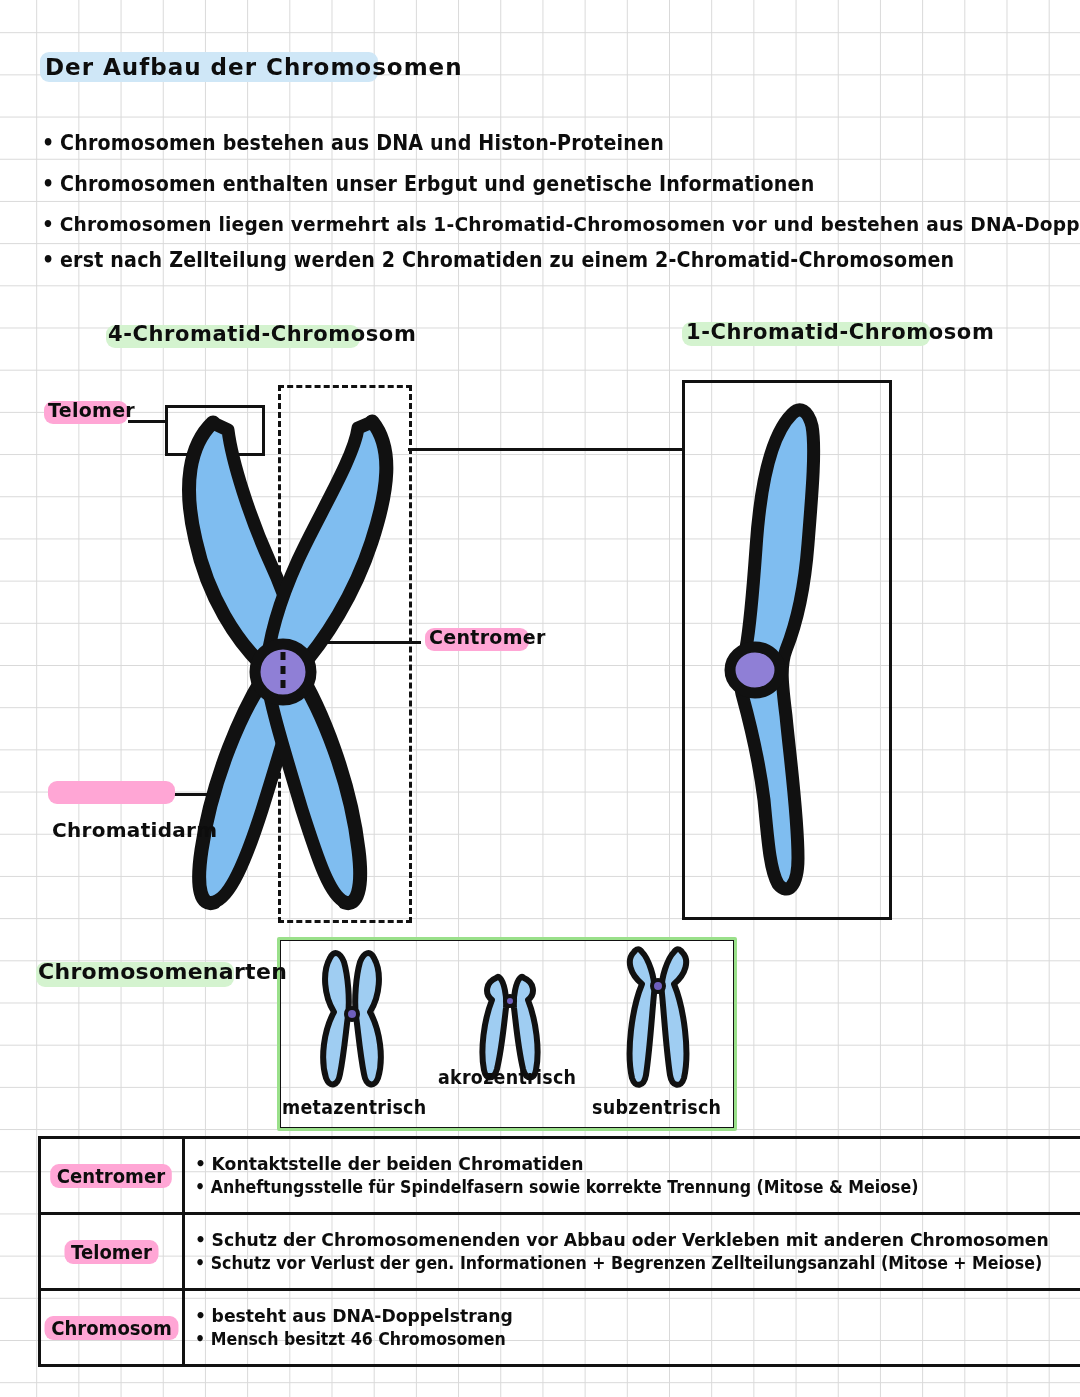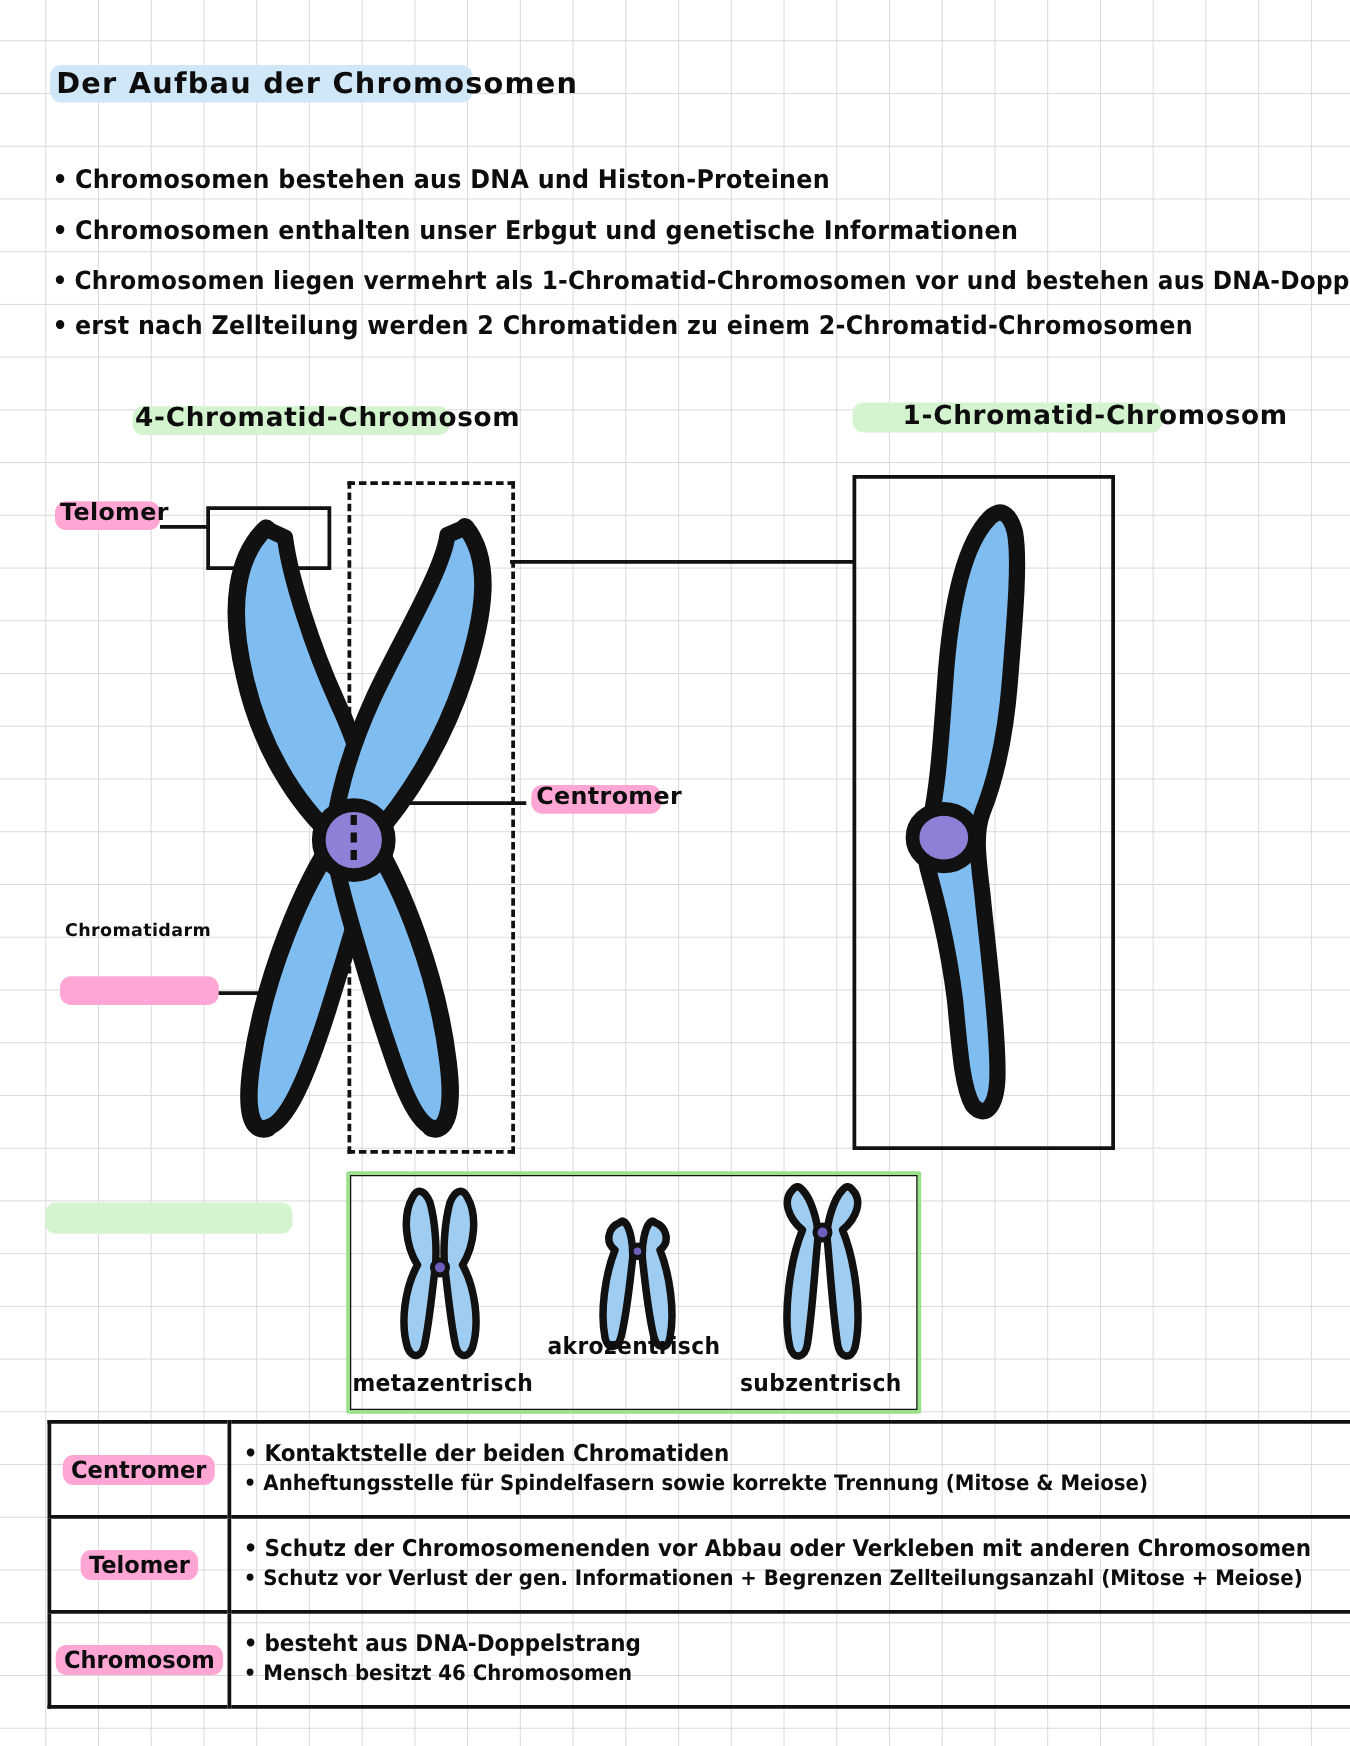--- a/index.html
+++ b/index.html
@@ -179,7 +179,7 @@
   <div class="hw txt sec-head" style="left:108px; top:322px;">4-Chromatid-Chromosom</div>
 
   <div class="hl hl-green" style="left:682px; top:322px; width:248px; height:24px;"></div>
-  <div class="hw txt sec-head" style="left:686px; top:320px;margin-left:36px;">1-Chromatid-Chromosom</div>
+  <div class="hw txt sec-head" style="left:686px; top:320px;">1-Chromatid-Chromosom</div>
 
   <div class="solid-box" style="left:165px; top:405px; width:100px; height:51px;"></div>
 

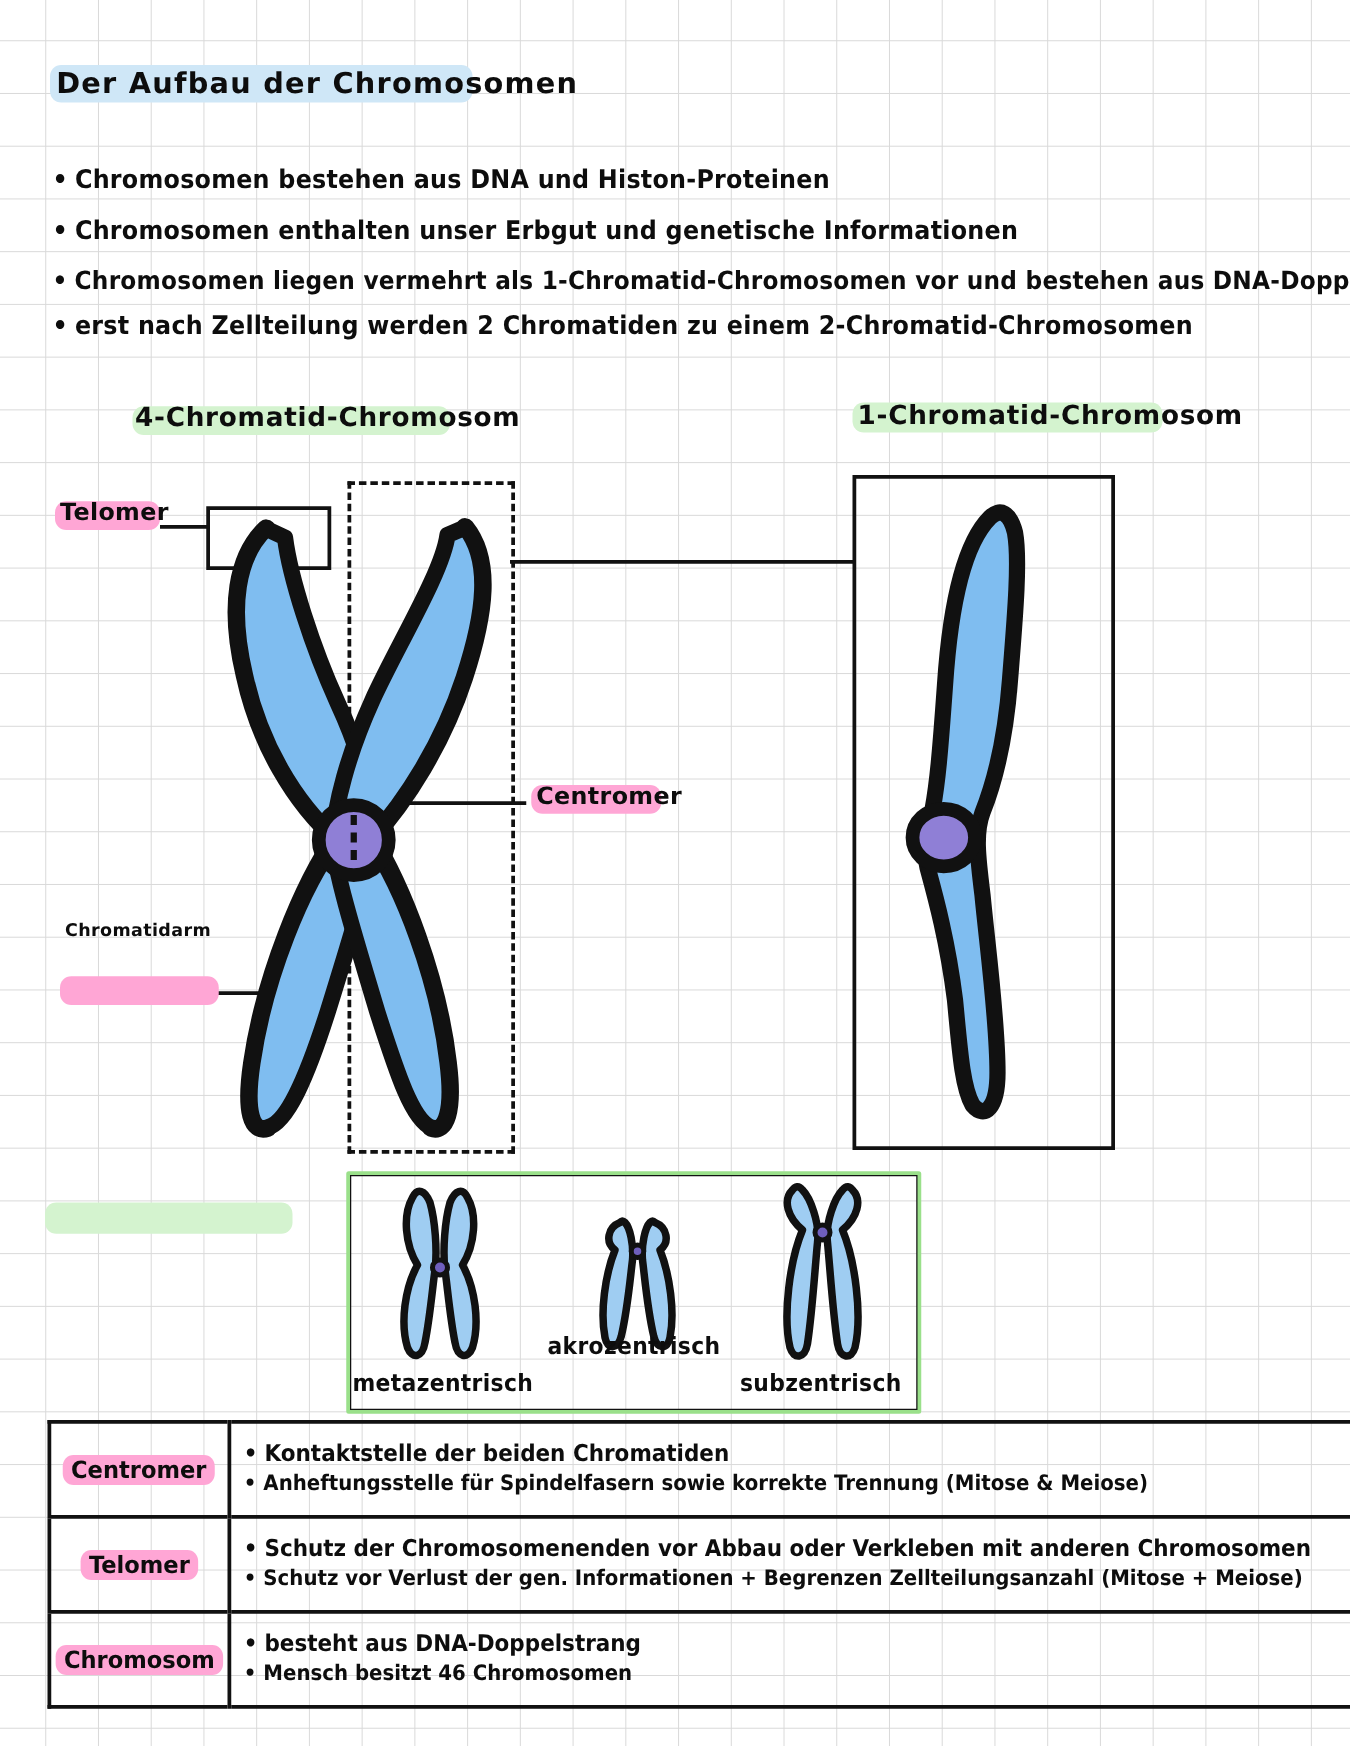--- a/index.html
+++ b/index.html
@@ -198,7 +198,7 @@
 
   <div class="hline" style="left:166px; top:793px; width:52px;"></div>
   <div class="hl hl-pink" style="left:48px; top:781px; width:127px; height:23px;"></div>
-  <div class="hw txt" style="left:52px; top:737px; font-size:14px;">Chromatidarm</div>
+  <div class="hw txt" style="left:52px; top:818px; font-size:20px;">Chromatidarm</div>
 
   <div class="solid-box" style="left:682px; top:380px; width:210px; height:540px;"></div>
 

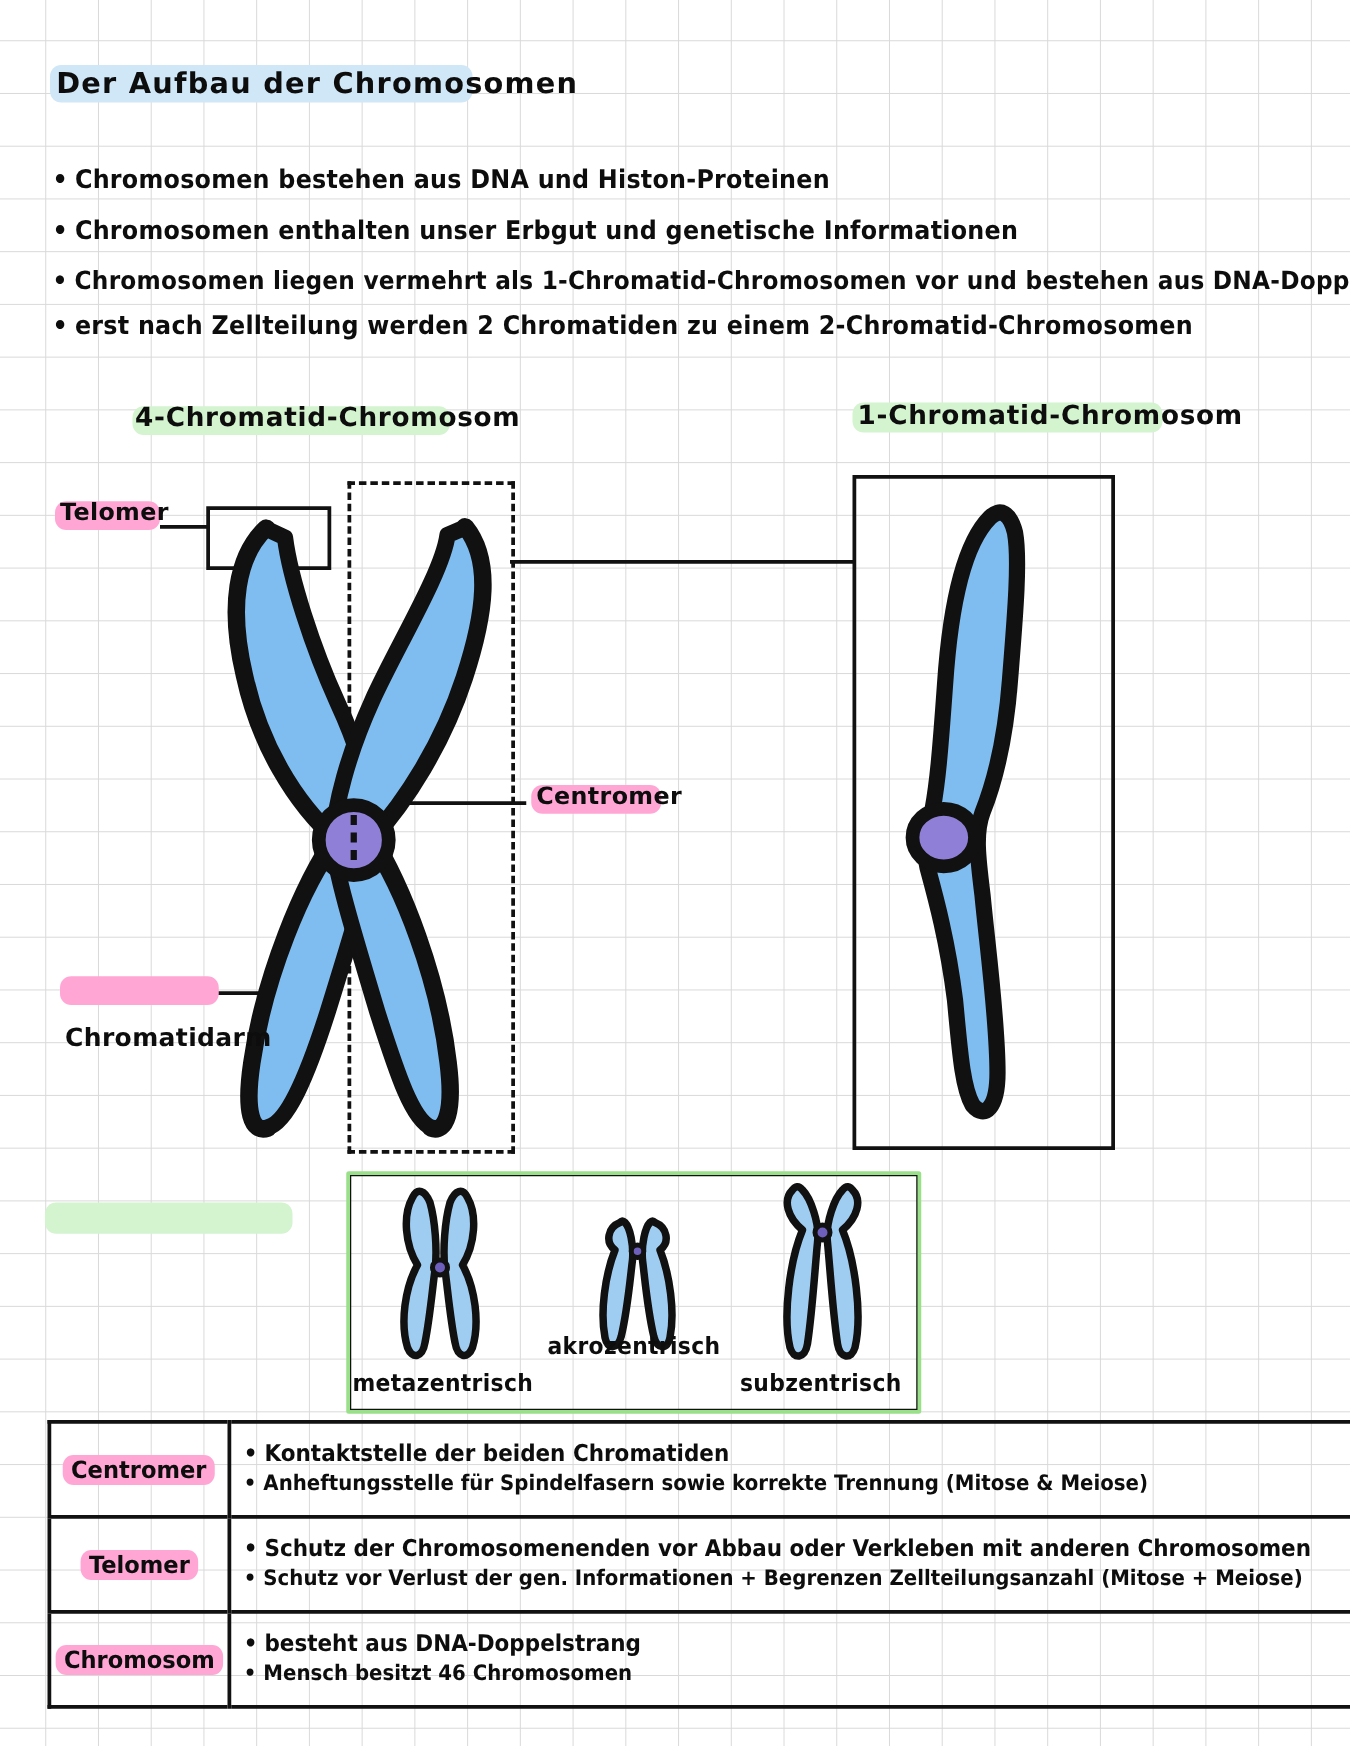--- a/index.html
+++ b/index.html
@@ -237,6 +237,7 @@
   </svg>
 
   <div class="hl hl-green" style="left:36px; top:962px; width:198px; height:25px;"></div>
+  <div class="hw txt" style="left:38px; top:959px; font-size:22px;">Chromosomenarten</div>
 
   <div class="green-box" style="left:278px; top:938px; width:458px; height:192px;"></div>
 

